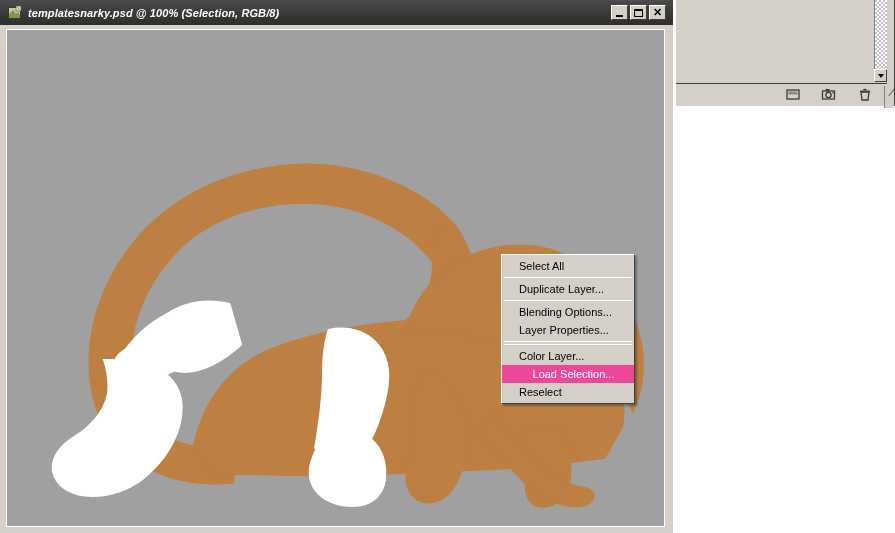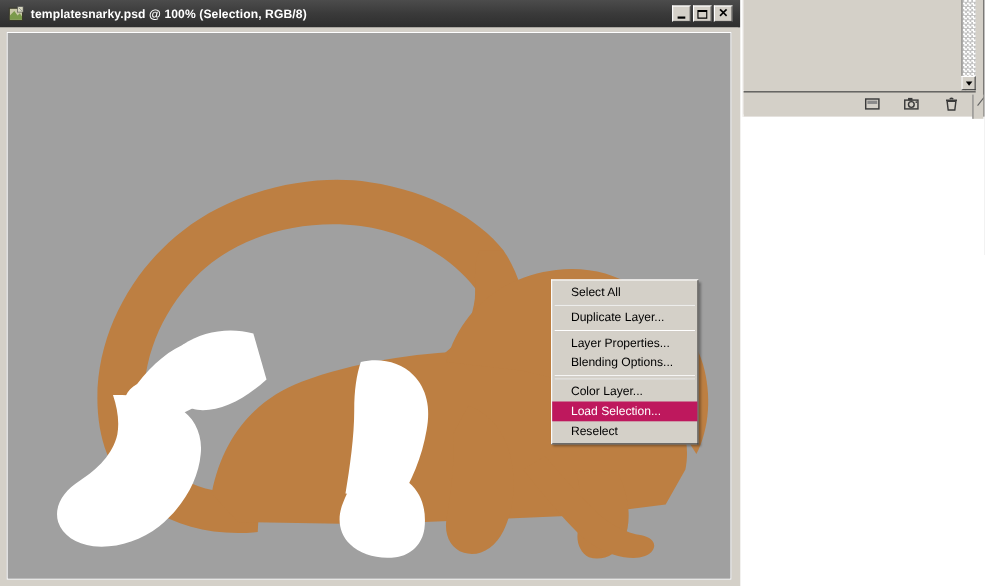--- a/index.html
+++ b/index.html
@@ -31,7 +31,7 @@
   }
   #doc-title-text {
     color: #ffffff; font-size: 11px; font-weight: bold;
-    letter-spacing: 0.1px; white-space: nowrap;
+    letter-spacing: 0.1px; white-space: nowrap; font-style: italic;
   }
   #doc-winbuttons { margin-left: auto; display: flex; gap: 2px; padding-right: 4px; }
   .winbtn {

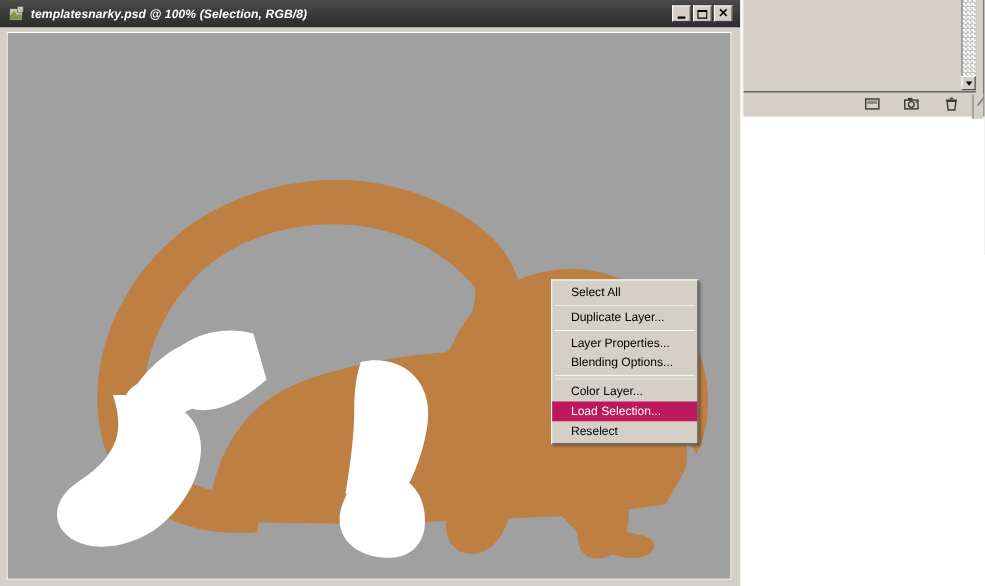--- a/index.html
+++ b/index.html
@@ -269,8 +269,8 @@
             <div class="cm-sep"></div>
             <div class="cm-item">Duplicate Layer...</div>
             <div class="cm-sep"></div>
+            <div class="cm-item">Blending Options...</div>
             <div class="cm-item">Layer Properties...</div>
-            <div class="cm-item">Blending Options...</div>
             <div class="cm-sep"></div>
             <div class="cm-sep"></div>
             <div class="cm-item">Color Layer...</div>

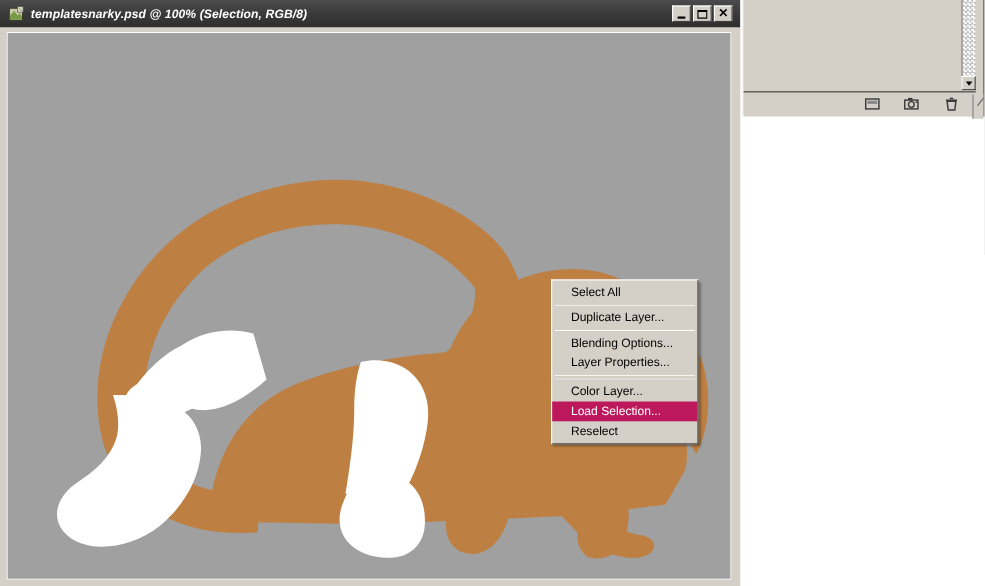--- a/index.html
+++ b/index.html
@@ -73,7 +73,7 @@
     height: 18px; line-height: 18px; padding: 0 6px 0 17px;
     font-size: 11px; color: #000; white-space: nowrap; cursor: default;
   }
-  .cm-item.sel { background: #be185d; color: #ffffff; }
+  .cm-item.sel { background: #ec4899; color: #ffffff; text-align: center; }
   .cm-sep { height: 1px; margin: 2px 2px; background: #9a968c; border-bottom: 1px solid #ffffff; }
 
   

